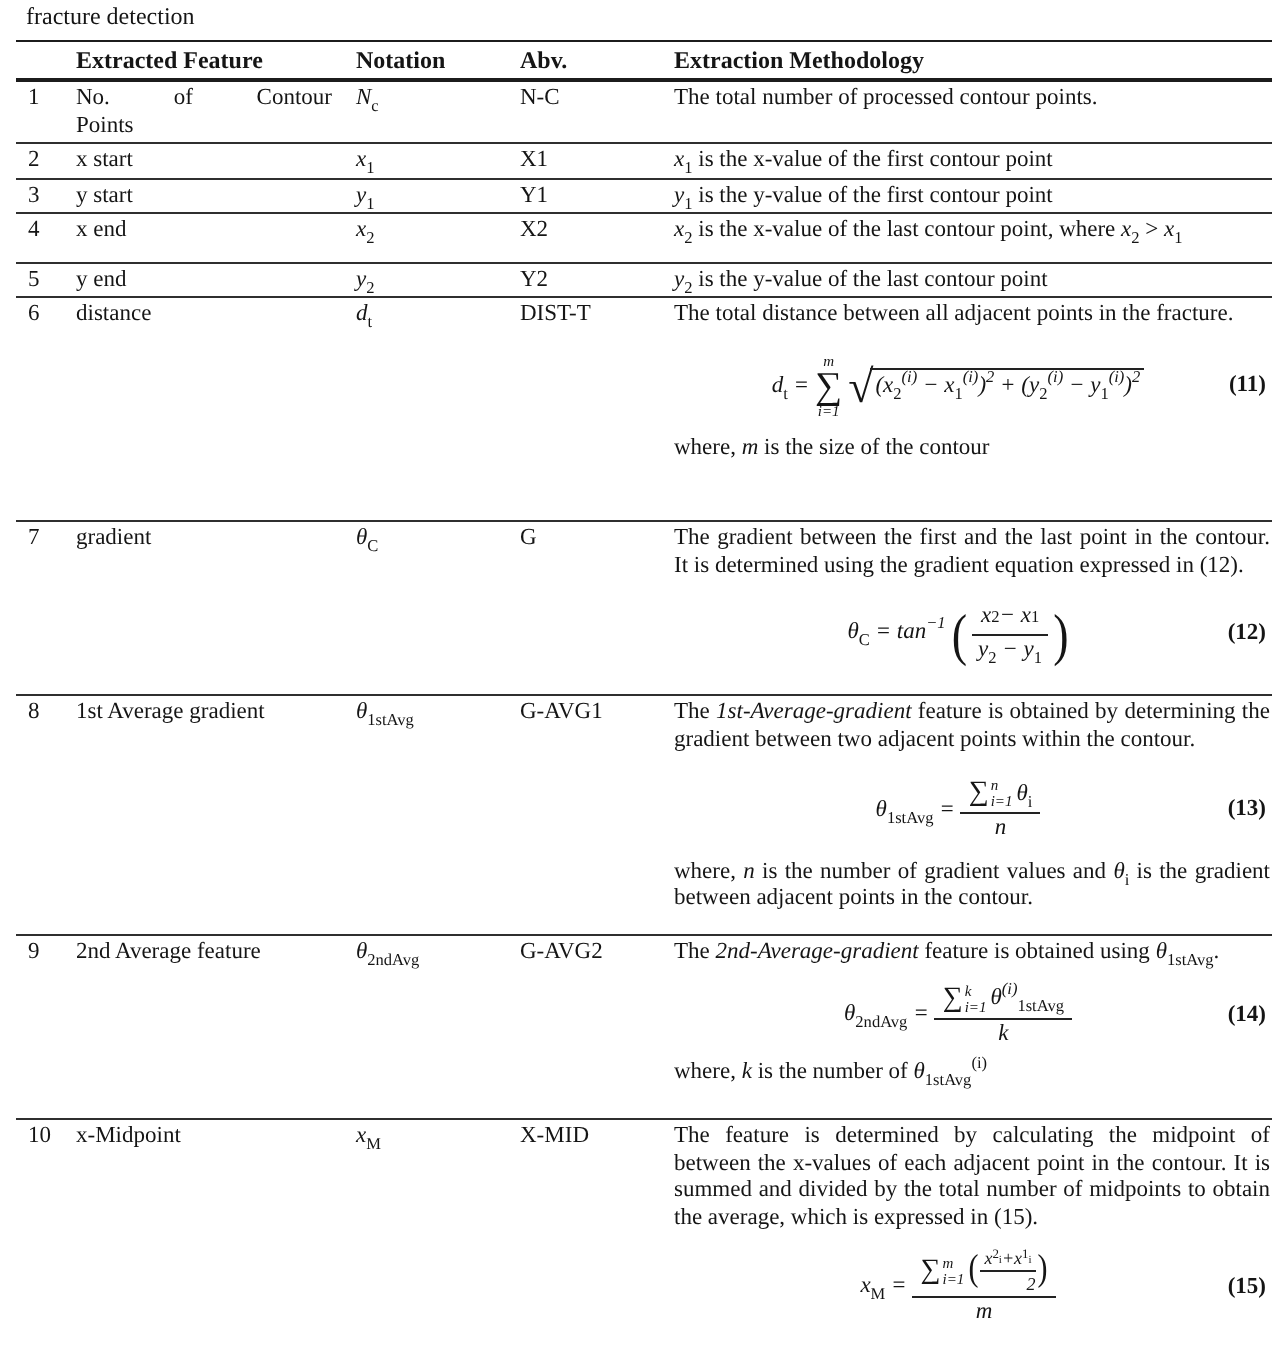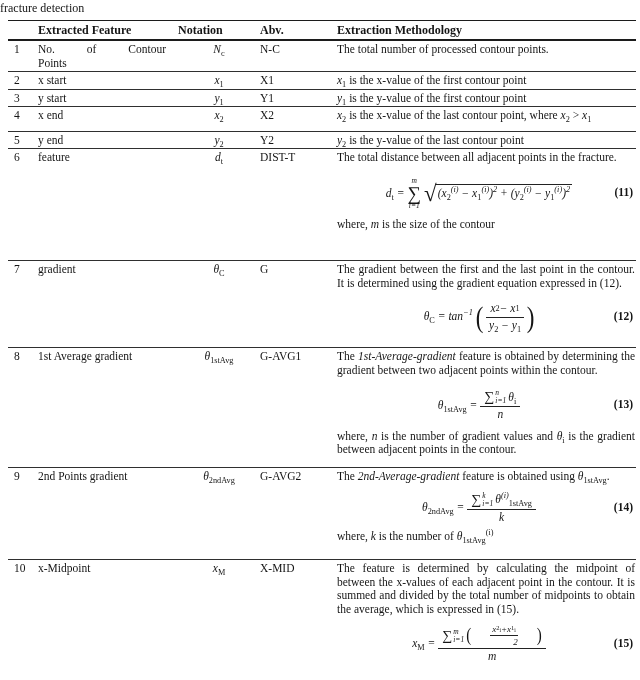--- a/index.html
+++ b/index.html
@@ -12,7 +12,7 @@
     overflow: hidden;
   }
   .caption {
-    height: 20px; padding: 2px 0 0 0;
+    height: 20px; padding: 2px 0 0 13px;
     font-size: 12px;
   }
   table.feat {

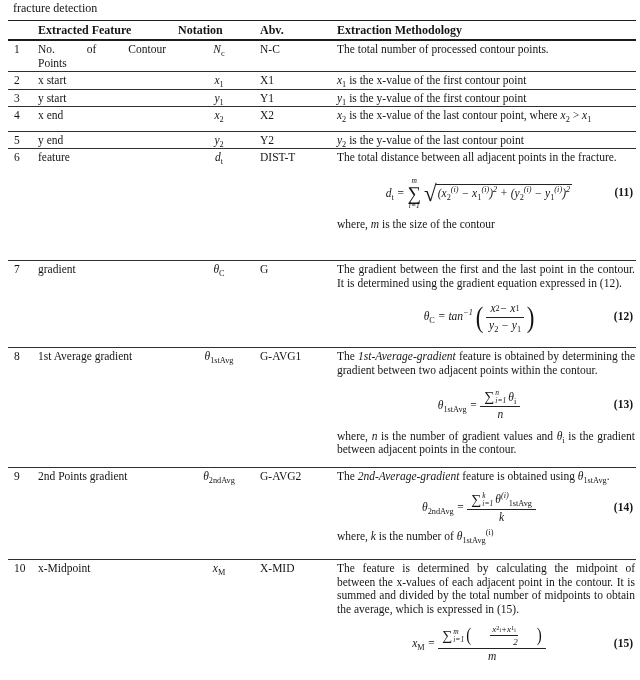--- a/index.html
+++ b/index.html
@@ -39,7 +39,7 @@
 
   td.num { padding-left: 6px; }
   td.feature { padding-right: 10px; }
-  td.notation { font-style: italic; text-align: center; }
+  td.notation { font-style: italic; }
   td.notation sub { font-style: normal; }
   td.method { text-align: justify; padding-right: 1px; }
 

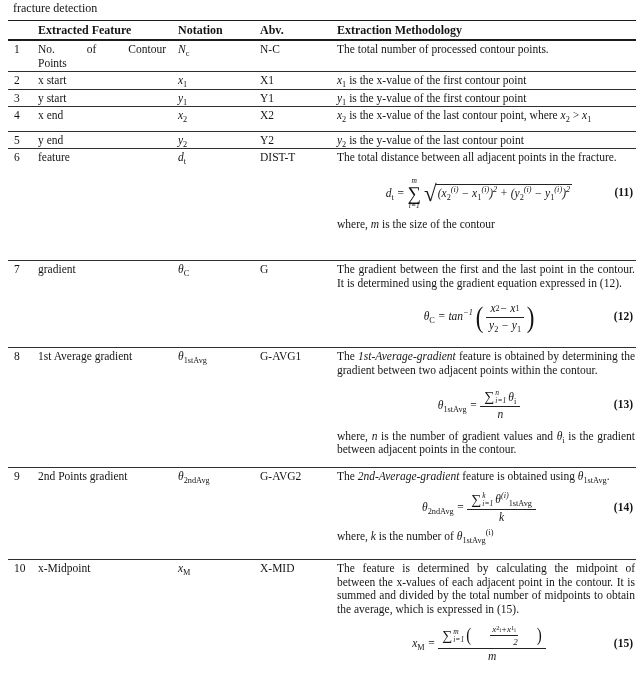--- a/index.html
+++ b/index.html
@@ -168,7 +168,7 @@
 
     <tr style="height:112px">
       <td class="num">6</td>
-      <td class="feature">feature</td>
+      <td class="feature">distance</td>
       <td class="notation">d<sub>t</sub></td>
       <td>DIST-T</td>
       <td class="method">

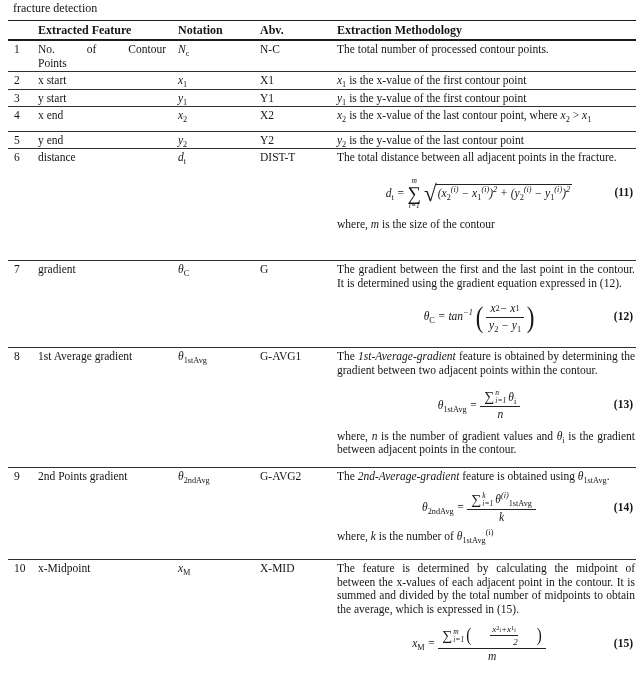--- a/index.html
+++ b/index.html
@@ -240,7 +240,7 @@
 
     <tr style="height:92px">
       <td class="num">9</td>
-      <td class="feature">2nd Points gradient</td>
+      <td class="feature">2nd Average feature</td>
       <td class="notation">θ<sub>2ndAvg</sub></td>
       <td>G-AVG2</td>
       <td class="method">

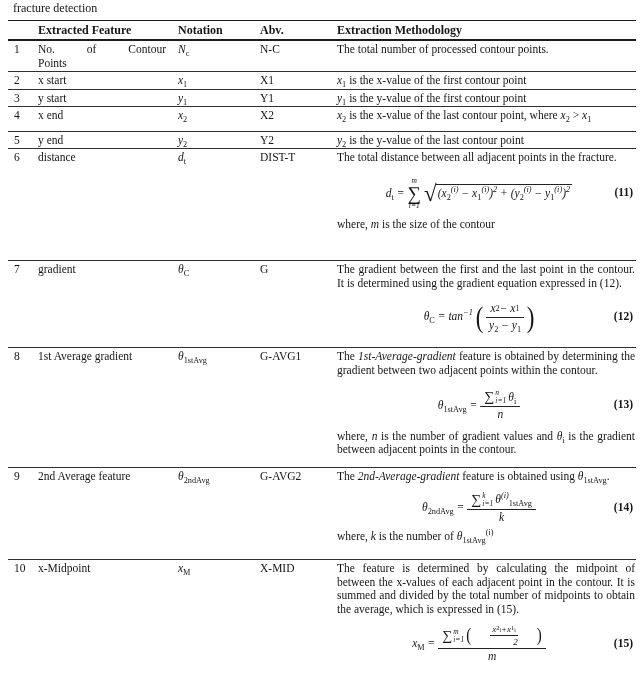--- a/index.html
+++ b/index.html
@@ -87,7 +87,7 @@
   .frac .fnum { display: inline-flex; align-items: center; justify-content: center;
                 padding: 0 4px 1px; border-bottom: 1.1px solid #222; }
   .frac .fden { padding-top: 1px; }
-  .frac.small { font-size: 9px; line-height: 10px; margin: 0 19px; align-items: flex-end; }
+  .frac.small { font-size: 9px; line-height: 10px; margin: 0 1px; align-items: flex-end; }
   .frac.small .fnum { padding: 0 2px 1px; }
 
   .paren { font-style: normal; font-size: 23px; line-height: 23px; font-weight: 400;

